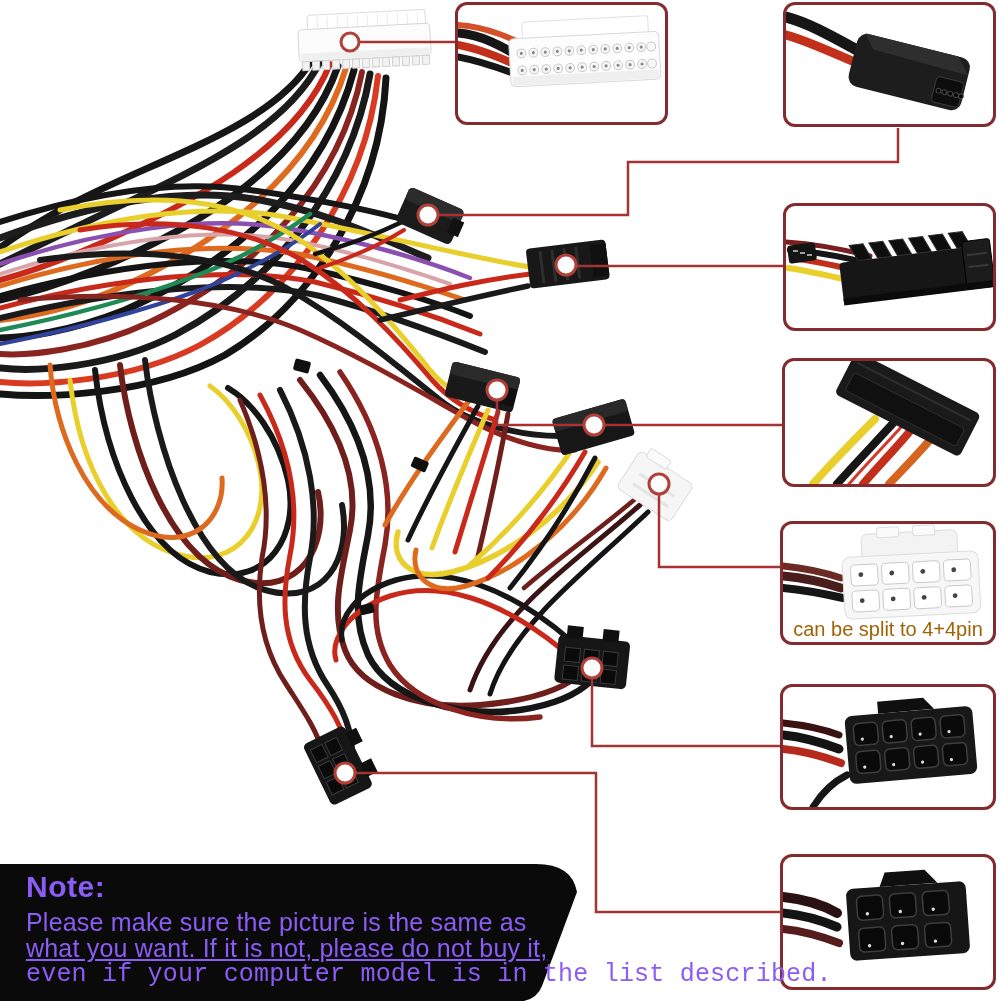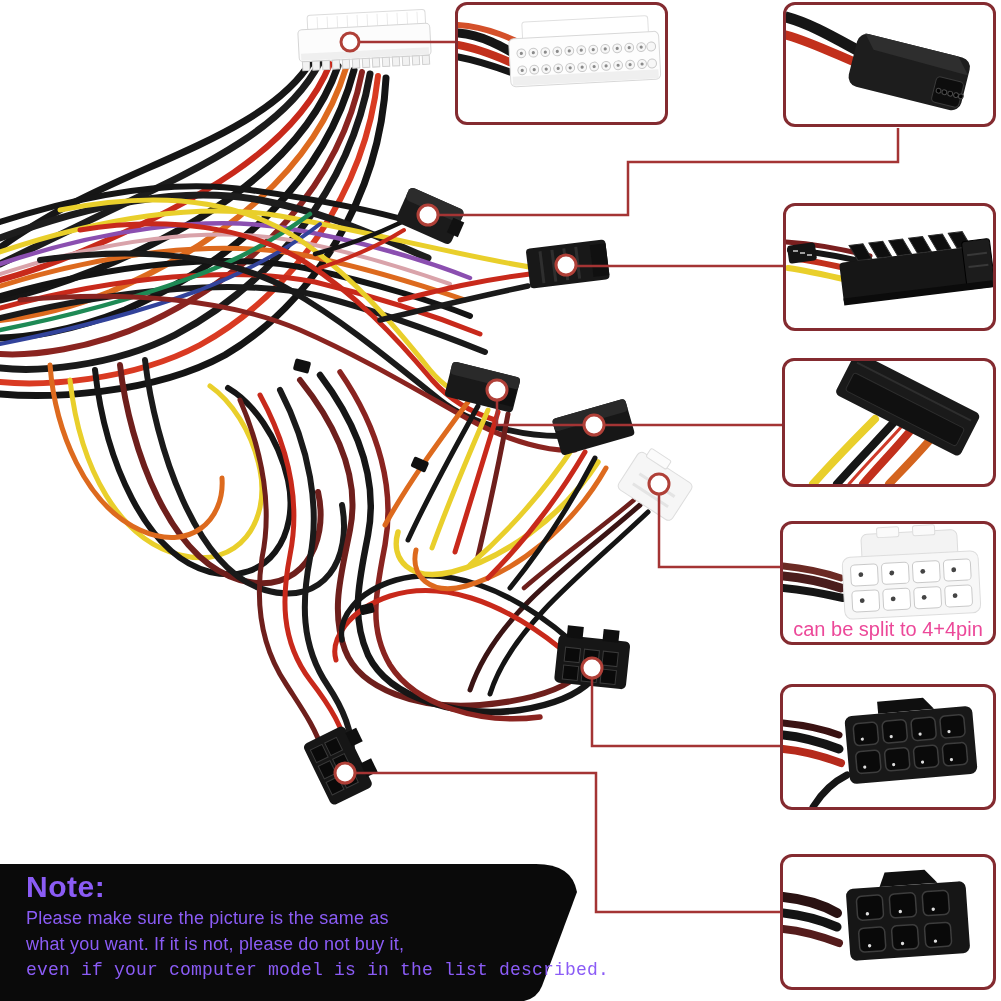--- a/index.html
+++ b/index.html
@@ -15,7 +15,7 @@
   #inset-eps8  {left:780px;top:521px;width:216px;height:124px;}
   #inset-pcie8 {left:780px;top:684px;width:216px;height:126px;}
   #inset-pcie6 {left:780px;top:854px;width:216px;height:136px;}
-  .caption{position:absolute;left:0;right:0;bottom:1px;font-size:20px;color:#ec4899;
+  .caption{position:absolute;left:0;right:0;bottom:1px;font-size:20px;color:#a16207;
            text-align:center;white-space:nowrap;}
   #note-box{position:absolute;left:0;top:864px;width:580px;height:152px;color:#8b5cf6;}
   #note-shape{position:absolute;left:0;top:0;width:580px;height:138px;}

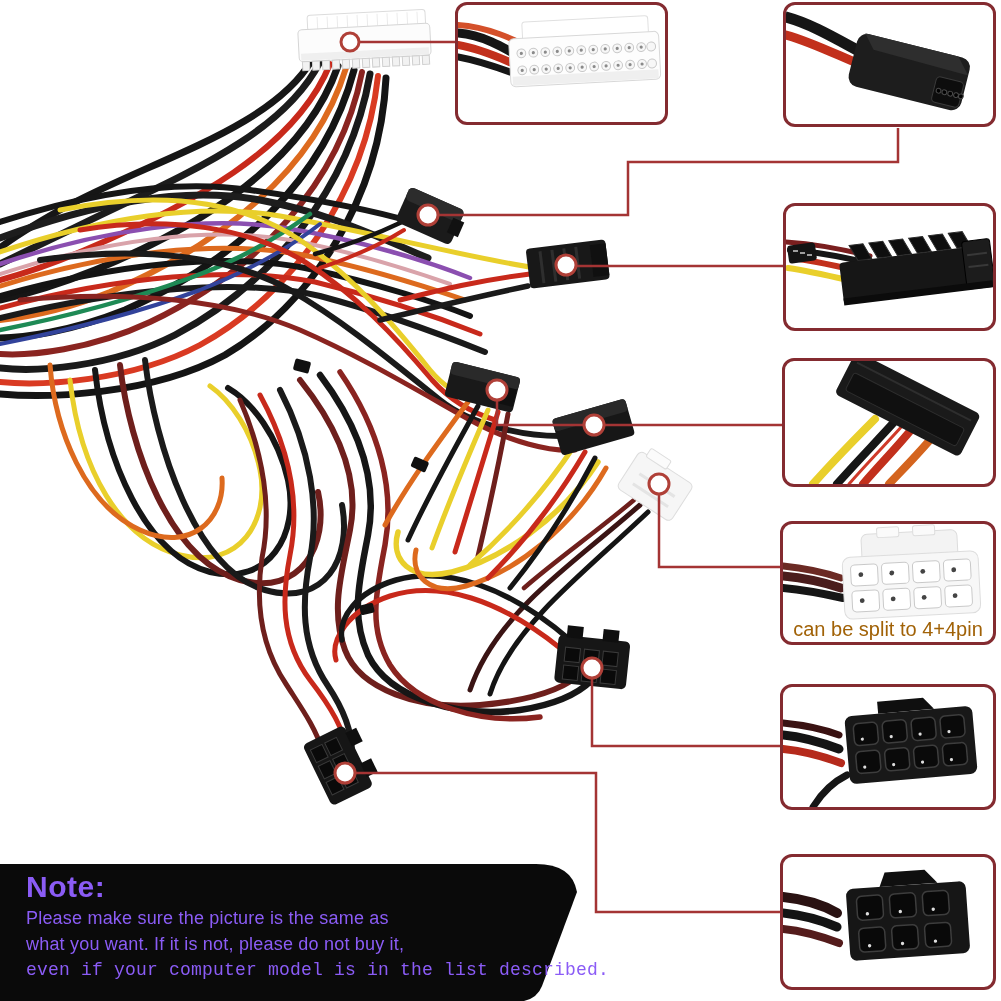--- a/index.html
+++ b/index.html
@@ -20,7 +20,7 @@
   #note-box{position:absolute;left:0;top:864px;width:580px;height:152px;color:#8b5cf6;}
   #note-shape{position:absolute;left:0;top:0;width:580px;height:138px;}
   #note-title{position:absolute;left:26px;top:6px;font-size:30px;font-weight:bold;letter-spacing:.5px;}
-  .note-line{position:absolute;left:26px;font-size:18px;letter-spacing:.2px;white-space:nowrap;}
+  .note-line{position:absolute;left:26px;font-size:25px;letter-spacing:.2px;white-space:nowrap;}
   #note-l0{top:44px;} #note-l1{top:70px;} #note-l2{top:96px;font-family:Liberation Mono, monospace;}
 </style>
 </head>

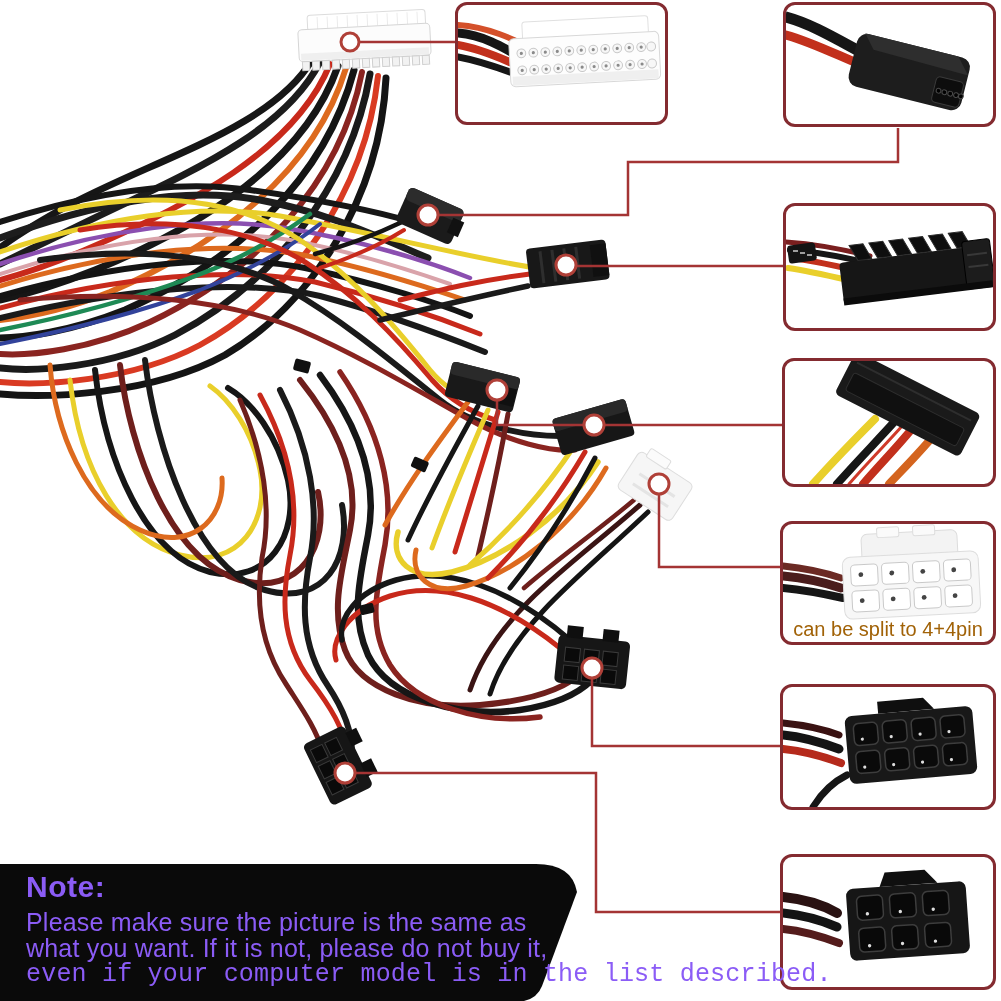--- a/index.html
+++ b/index.html
@@ -21,7 +21,7 @@
   #note-shape{position:absolute;left:0;top:0;width:580px;height:138px;}
   #note-title{position:absolute;left:26px;top:6px;font-size:30px;font-weight:bold;letter-spacing:.5px;}
   .note-line{position:absolute;left:26px;font-size:25px;letter-spacing:.2px;white-space:nowrap;}
-  #note-l0{top:44px;} #note-l1{top:70px;} #note-l2{top:96px;font-family:Liberation Mono, monospace;}
+  #note-l0{top:44px;} #note-l1{top:70px;text-decoration:underline;} #note-l2{top:96px;font-family:Liberation Mono, monospace;}
 </style>
 </head>
 <body>

